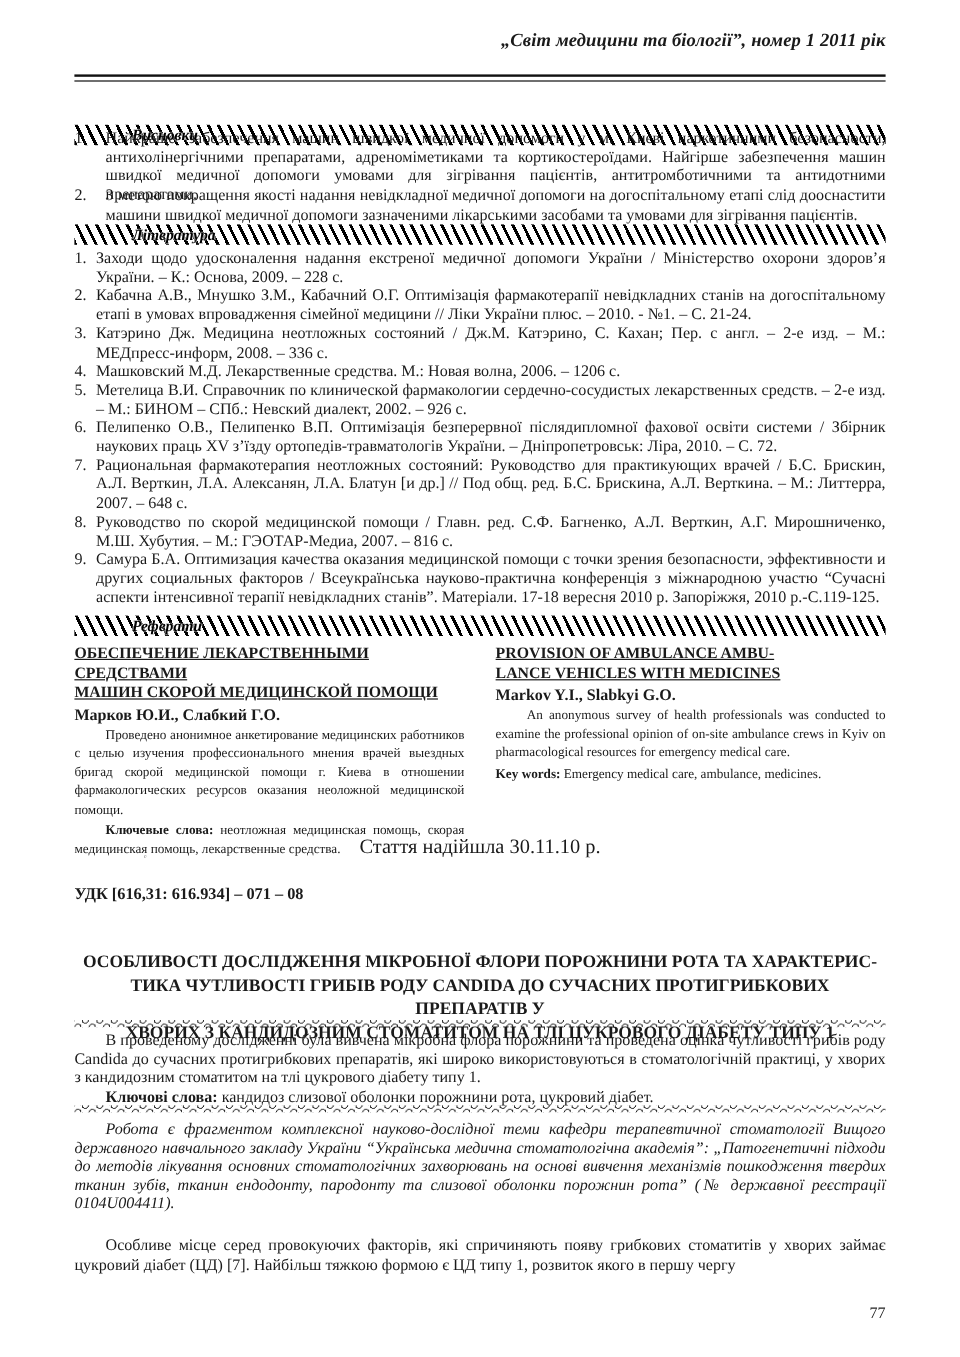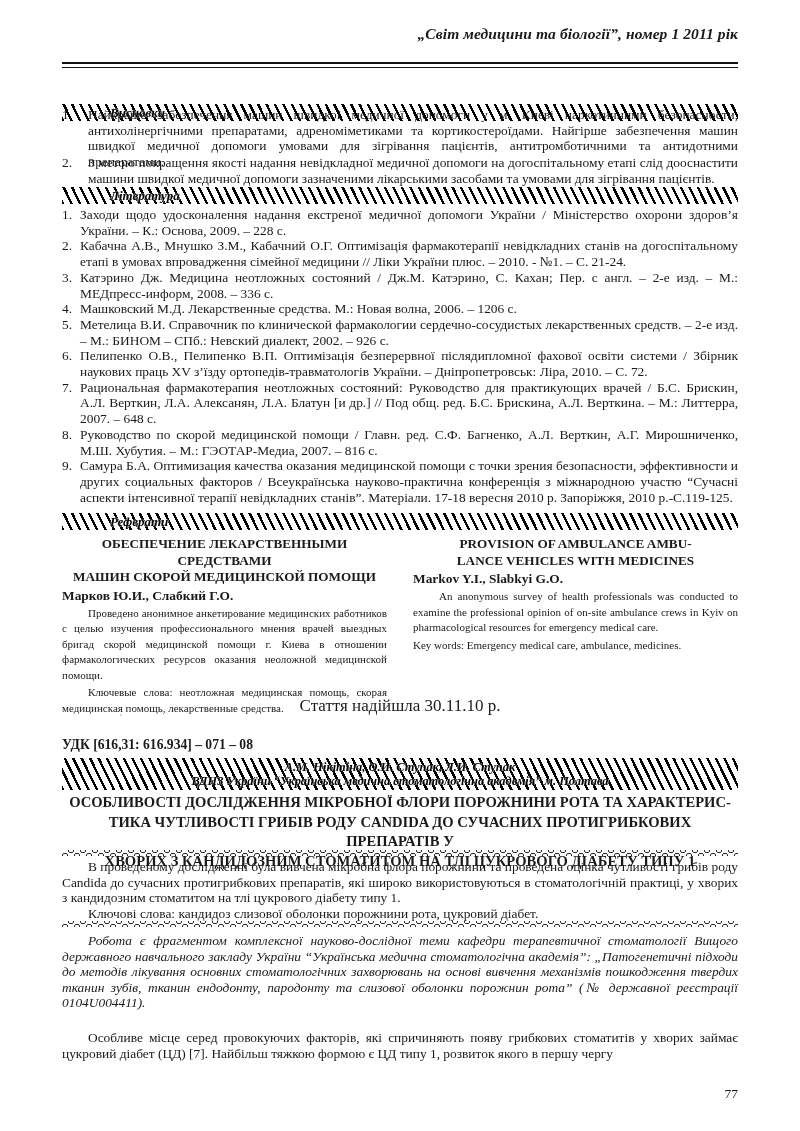--- a/index.html
+++ b/index.html
@@ -148,11 +148,11 @@
   }
   .col { width: 325px; }
   .col .title {
-    text-align: center;
     font-weight: bold;
     font-size: 13.2px;
     line-height: 16.5px;
     text-transform: uppercase;
+    text-decoration: underline;
   }
   .col .authors {
     text-align: left;

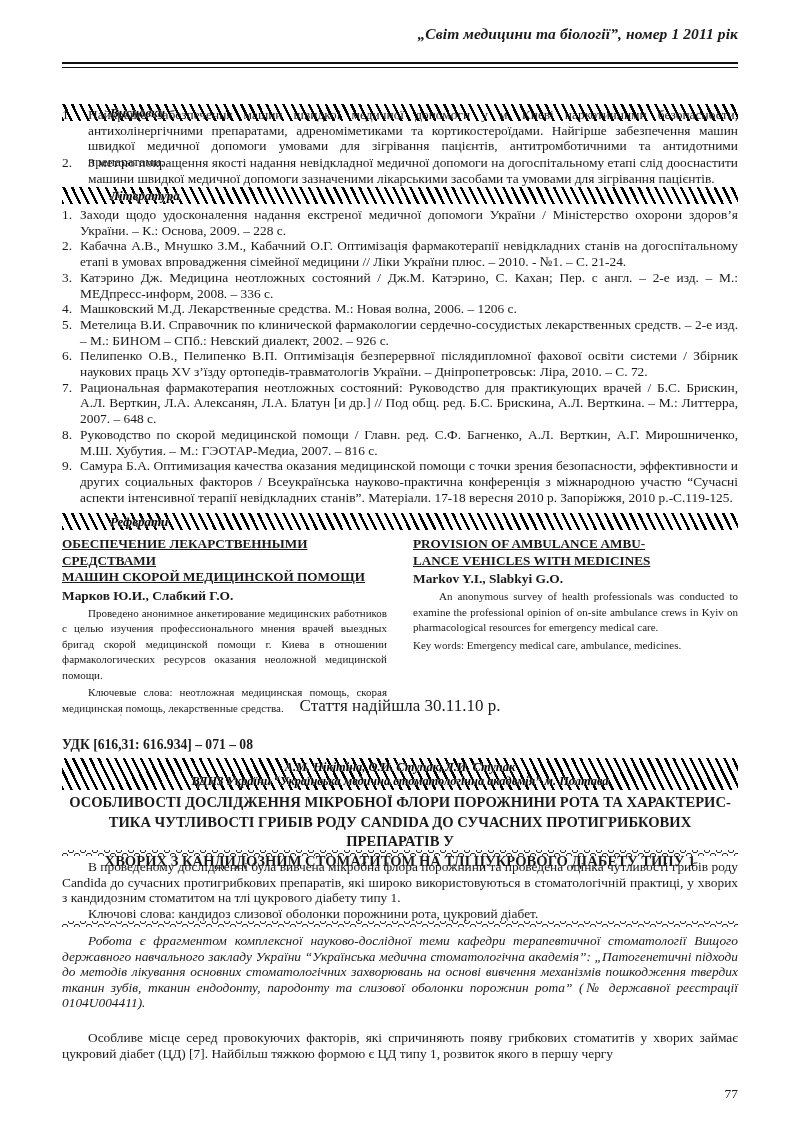--- a/index.html
+++ b/index.html
@@ -168,7 +168,7 @@
     text-align: justify;
   }
   .col p.abs.indent { text-indent: 26px; }
-  .kw { font-weight: normal; }
+  .kw { font-weight: bold; }
 
   .received {
     position: absolute;

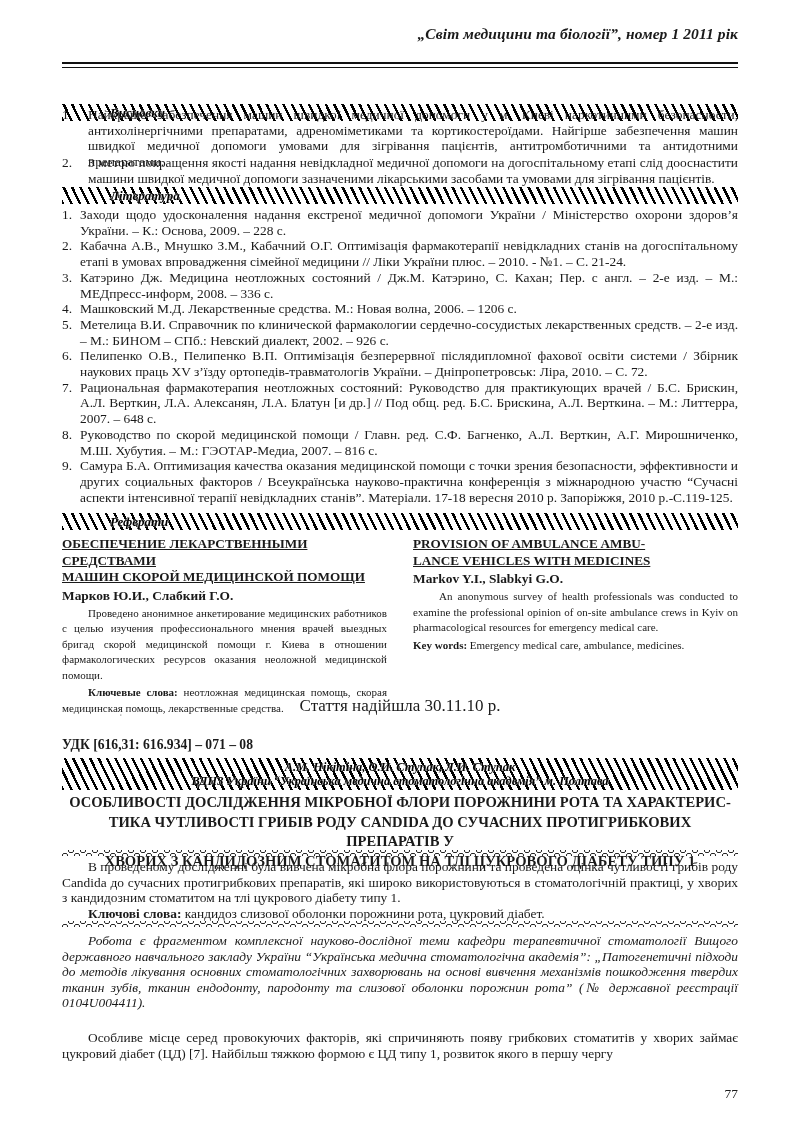--- a/index.html
+++ b/index.html
@@ -328,12 +328,6 @@
 
   <div class="udk" style="top:737px;">УДК [616,31: 616.934] – 071 – 08</div>
 
-  <div class="block" style="top:758px;">
-    <div class="hatch hatch-tall">
-      <span class="line1">А.М. Нікітіна, О.И. Ступак, Л.И. Ступак</span>
-      <span class="line2">ВДНЗ України “Українська медична стоматологічна академія” м. Полтава</span>
-    </div>
-  </div>
 
   <div class="art-title" style="top:793px;">
     <div>ОСОБЛИВОСТІ ДОСЛІДЖЕННЯ МІКРОБНОЇ ФЛОРИ ПОРОЖНИНИ РОТА ТА ХАРАКТЕРИС-</div>

